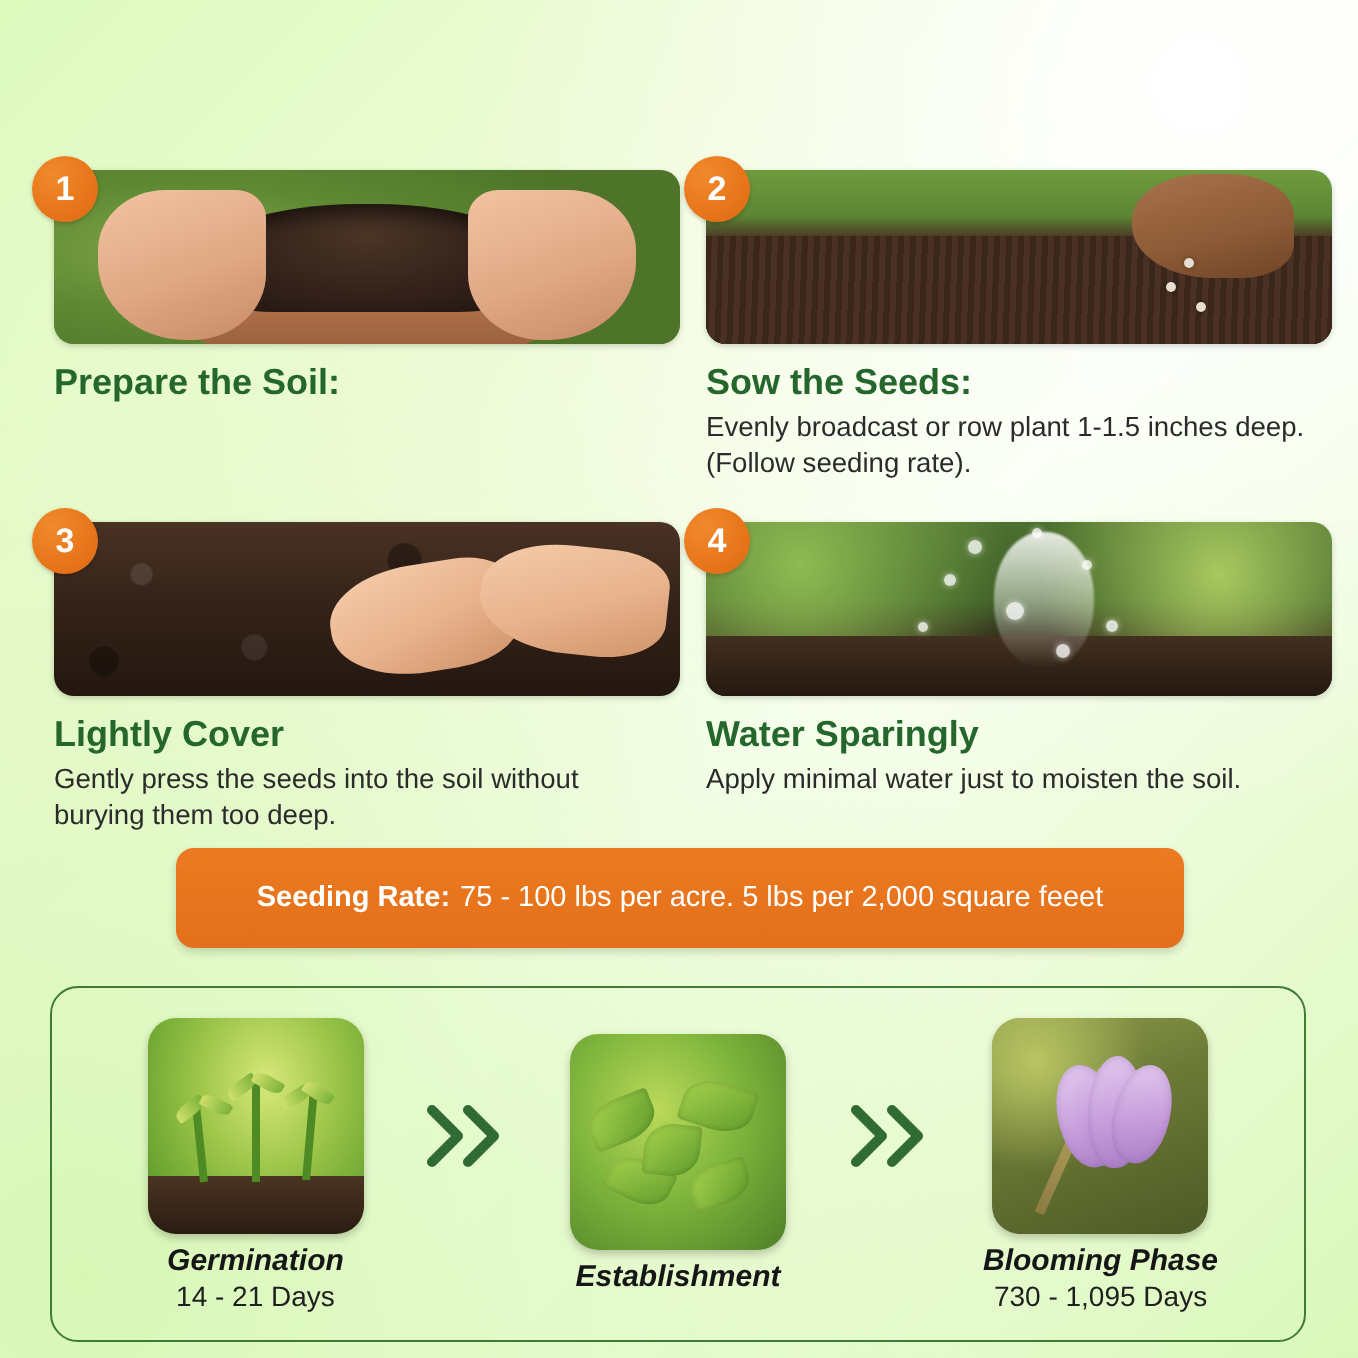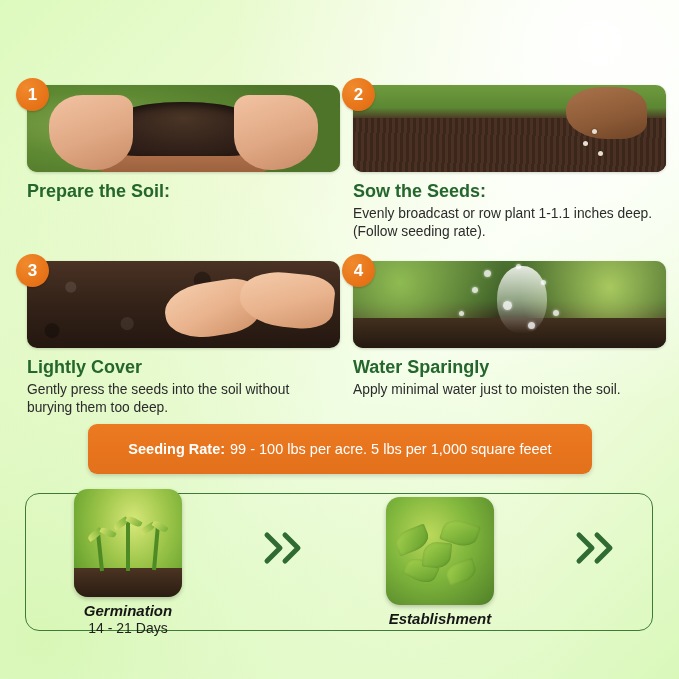--- a/index.html
+++ b/index.html
@@ -321,7 +321,7 @@
         </div>
       </div>
       <div class="step-heading">Sow the Seeds:</div>
-      <div class="step-body">Evenly broadcast or row plant 1-1.1 inches deep. (Follow seeding rate).</div>
+      <div class="step-body">Evenly broadcast or row plant 1-1.5 inches deep. (Follow seeding rate).</div>
     </div>
 
     <div class="step">

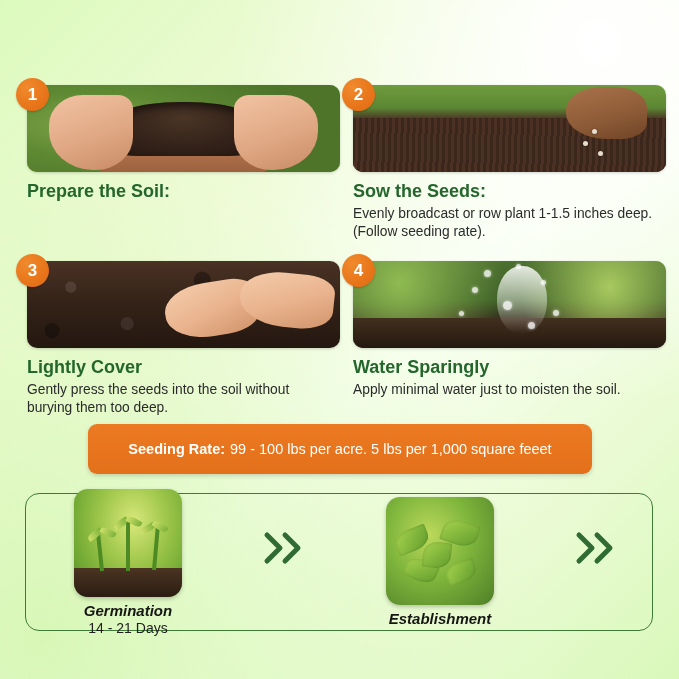--- a/index.html
+++ b/index.html
@@ -361,7 +361,7 @@
 
   <div class="rate-banner">
     <span class="rate-label">Seeding Rate:</span>
-    <span>99 - 100 lbs per acre. 5 lbs per 1,000 square feeet</span>
+    <span>75 - 100 lbs per acre. 5 lbs per 2,000 square feeet</span>
   </div>
 
   <div class="timeline">

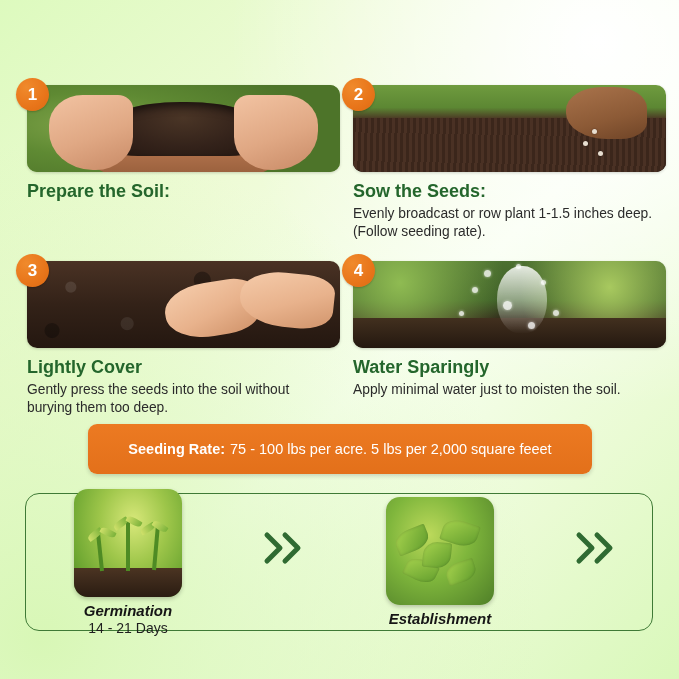--- a/index.html
+++ b/index.html
@@ -206,7 +206,7 @@
     left: 25px;
     top: 493px;
     width: 628px;
-    height: 138px;
+    height: 178px;
     border: 1.5px solid #3f7a36;
     border-radius: 14px;
     box-sizing: border-box;

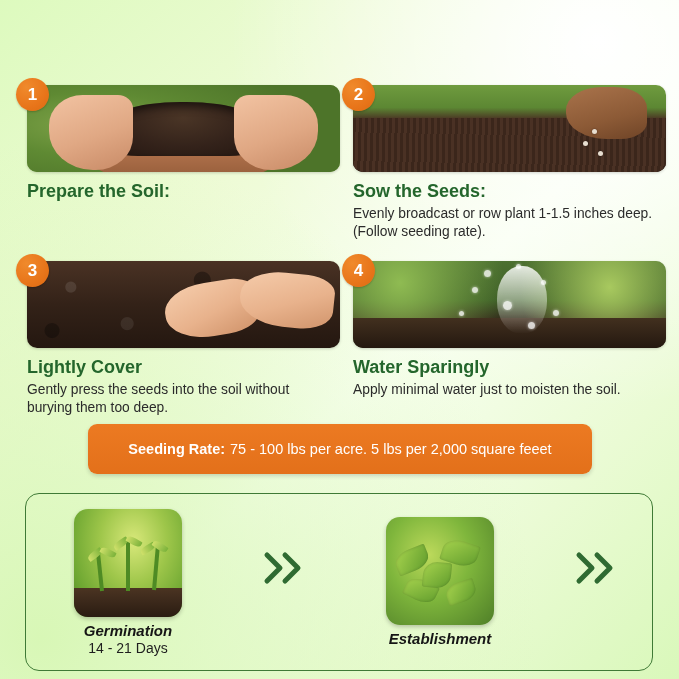--- a/index.html
+++ b/index.html
@@ -412,6 +412,18 @@
       </svg>
     </div>
 
+    <div class="tl-stage">
+      <div class="tl-thumb">
+        <div class="ph th-bloom">
+          <div class="stem"></div>
+          <div class="petal" style="left:30%;top:22%;width:30px;height:52px;transform:rotate(-14deg);"></div>
+          <div class="petal" style="left:44%;top:18%;width:28px;height:56px;transform:rotate(2deg);"></div>
+          <div class="petal" style="left:56%;top:22%;width:28px;height:50px;transform:rotate(14deg);"></div>
+        </div>
+      </div>
+      <div class="tl-name">Blooming Phase</div>
+      <div class="tl-days">730 - 1,095 Days</div>
+    </div>
 
   </div>
 

